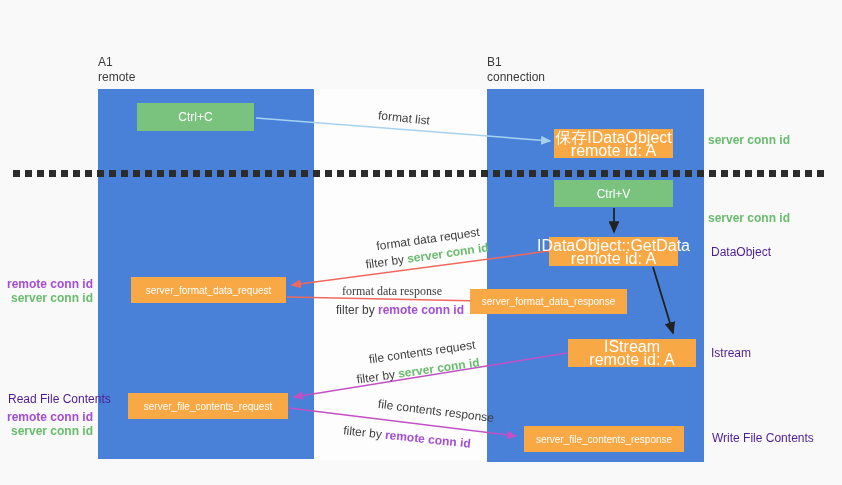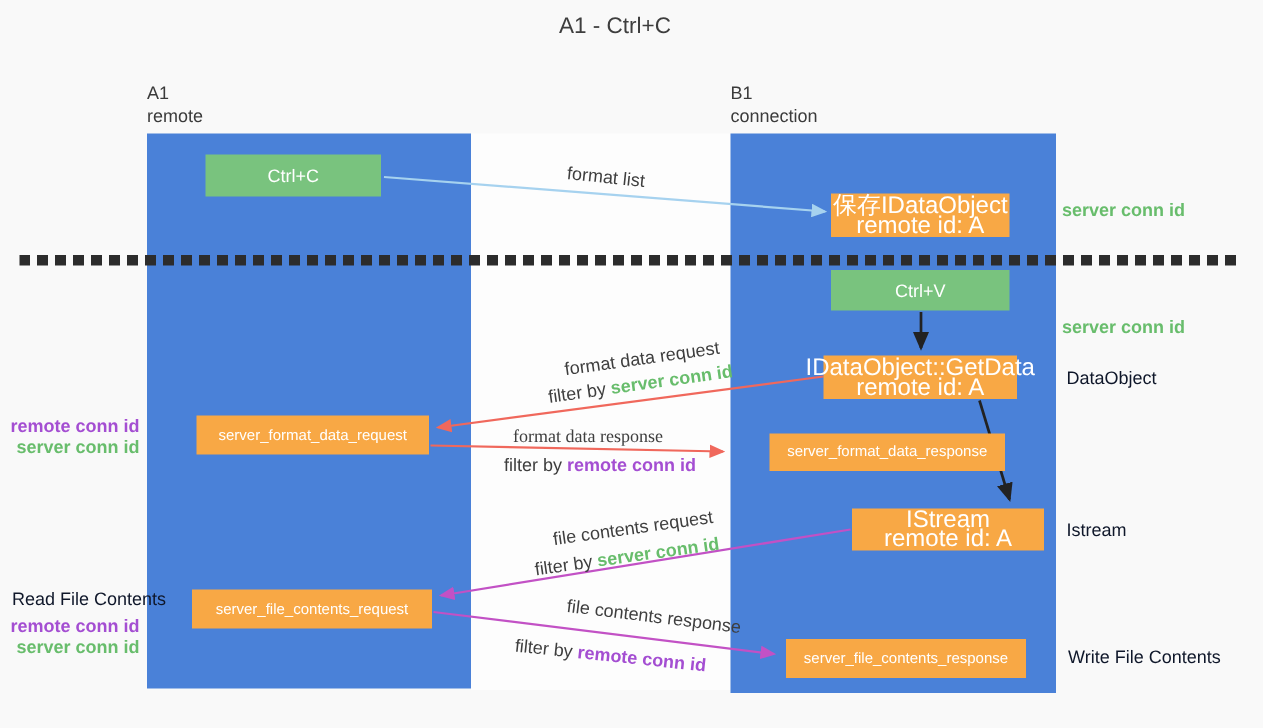--- a/index.html
+++ b/index.html
@@ -55,7 +55,6 @@
 <div class="stage">
 
   <div class="title">
-    <div>A1 - Ctrl+C</div>
   </div>
 
   <div class="lane-header left">

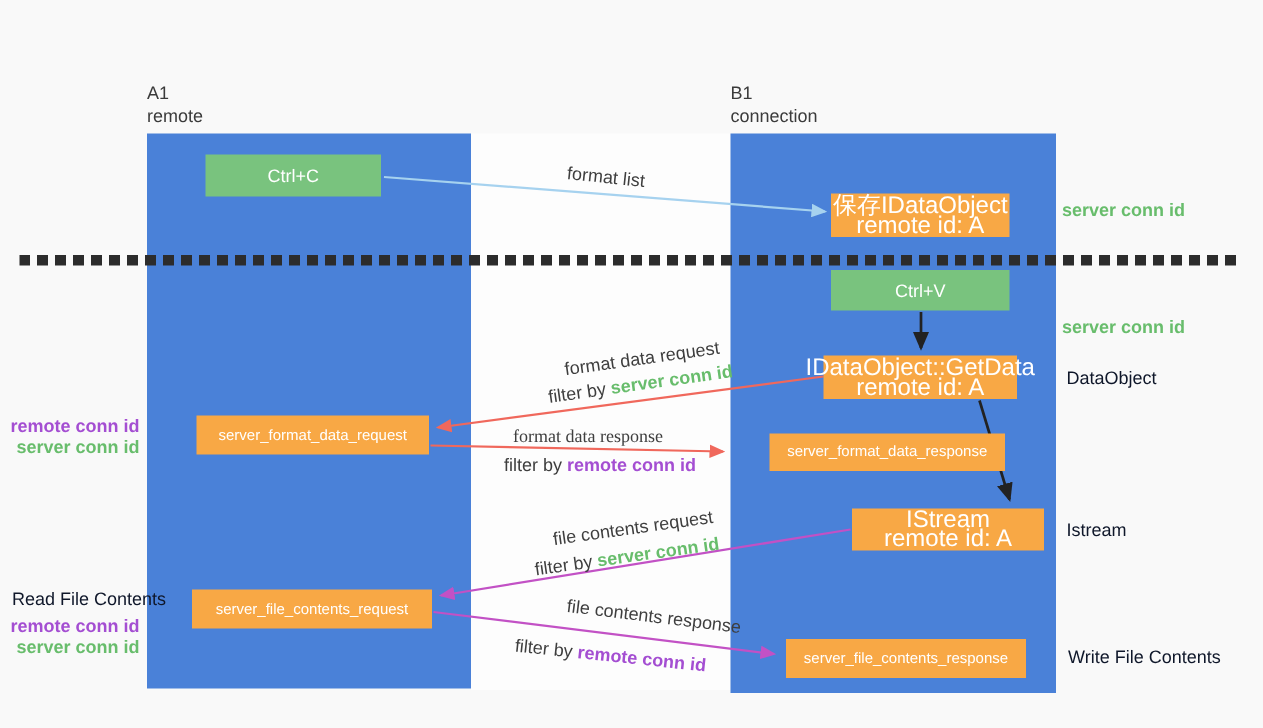--- a/index.html
+++ b/index.html
@@ -34,7 +34,7 @@
 
   .ann{position:absolute;font-size:12px;white-space:nowrap;}
   .ann.green{color:var(--green-label);font-weight:700;}
-  .ann.gray{color:#0f172a;}
+  .ann.gray{color:#4c1d95;}
   .ann-left{position:absolute;left:0;width:93px;text-align:right;font-size:12px;font-weight:700;white-space:nowrap;}
   .ann-left.purple{color:var(--purple-label);}
   .ann-left.green{color:var(--green-label);}

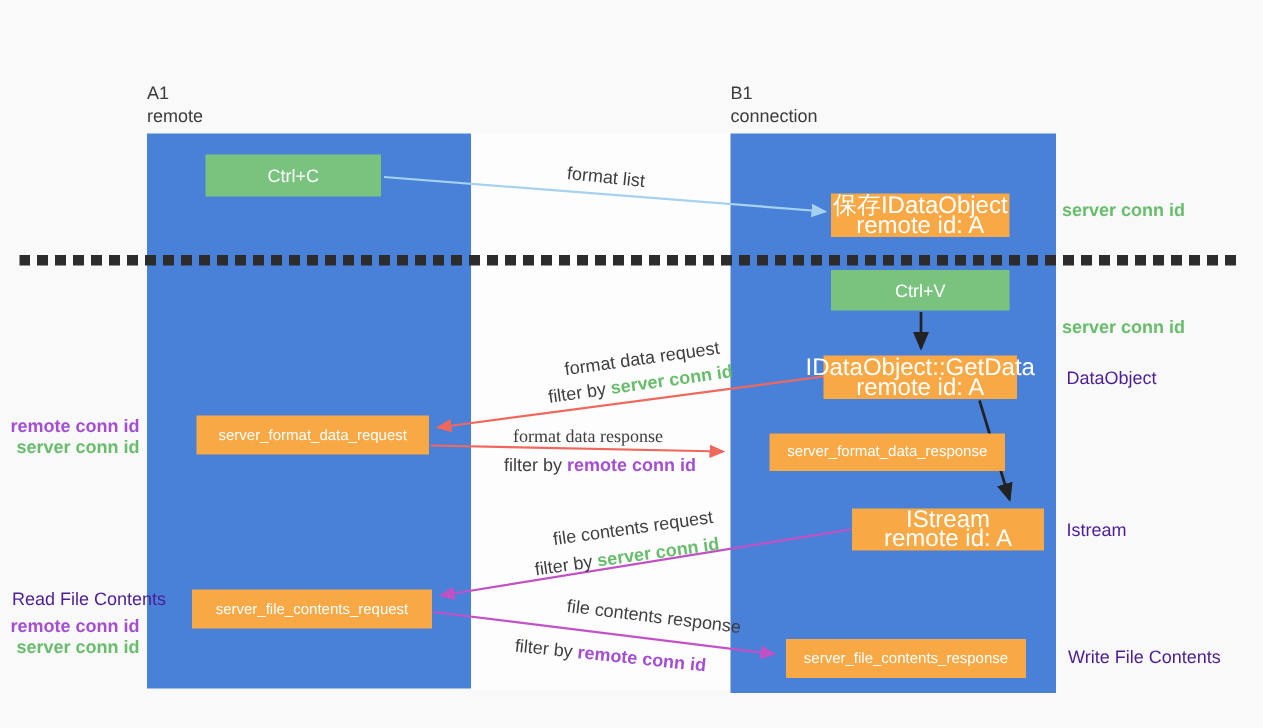--- a/index.html
+++ b/index.html
@@ -118,7 +118,7 @@
     <span>server_format_data_request</span>
   </div>
 
-  <div class="node orange one-line" style="left:513px;top:289px;width:157px;height:25px;">
+  <div class="node orange one-line" style="left:470px;top:289px;width:157px;height:25px;">
     <span>server_format_data_response</span>
   </div>
 

